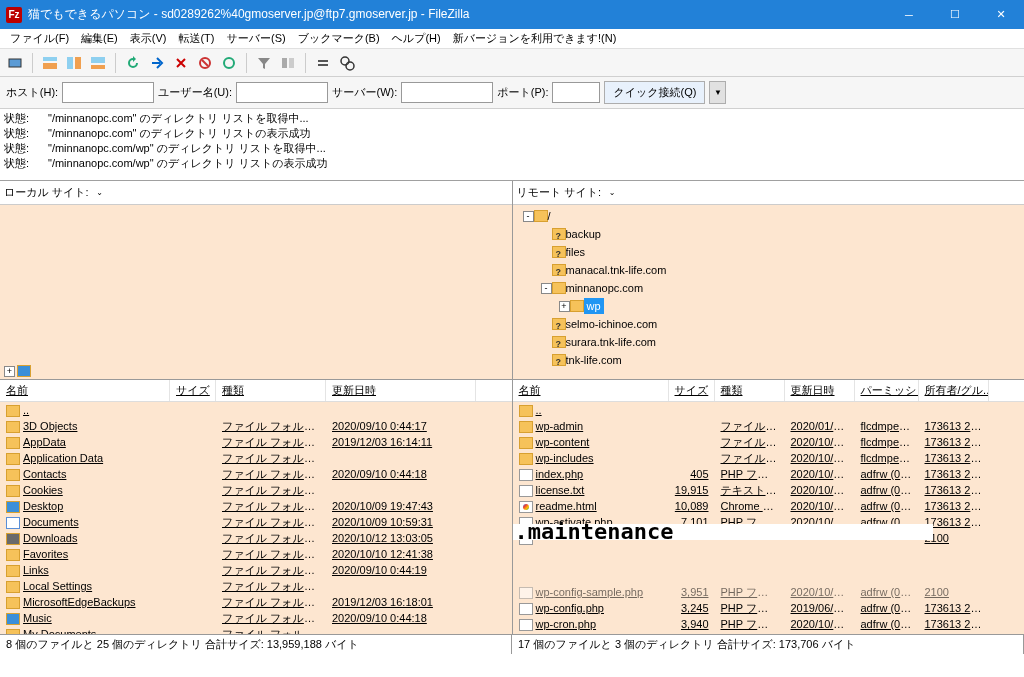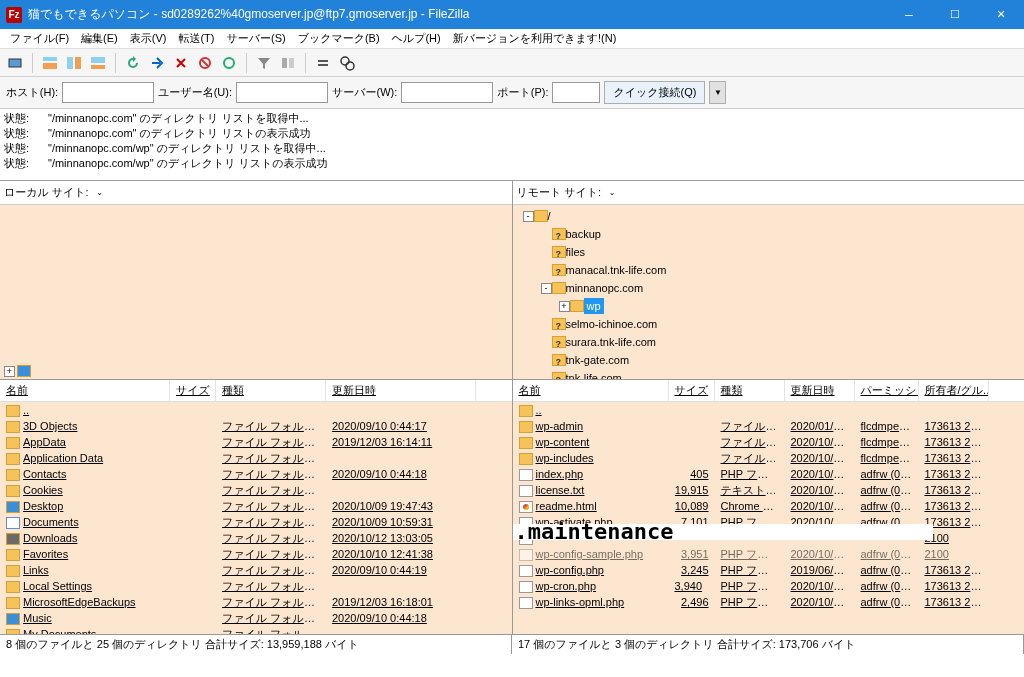--- a/index.html
+++ b/index.html
@@ -265,12 +265,6 @@
           <span class="indent" style="width: 26px;"></span>
           <span style="width: 11px; display: inline-block;"></span>
           <span class="tree-icon q"></span>
-          <span> tnk-gate.com</span>
-        </div>
-        <div class="tree-row">
-          <span class="indent" style="width: 26px;"></span>
-          <span style="width: 11px; display: inline-block;"></span>
-          <span class="tree-icon q"></span>
           <span> tnk-life.com</span>
         </div>
       </div>

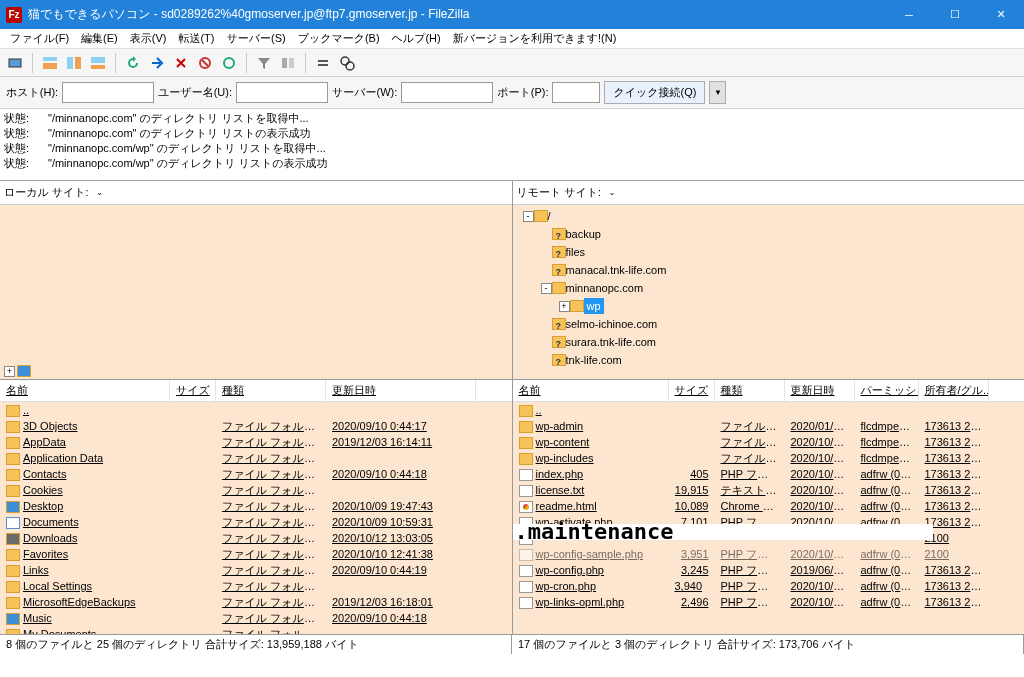--- a/index.html
+++ b/index.html
@@ -455,7 +455,7 @@
           <div class="cell" style="width:70px">2100</div>
           <div class="maintenance-overlay" style="top: -6px; width: 420px;">.maintenance</div>
         </div>
-        <div class="file-row" style="opacity: 0.55;">
+        <div class="file-row" style="opacity: 0.55; margin-top: 38px;">
           <div class="cell" style="width:156px"><span class="f-icon file"></span>wp-config-sample.php</div>
           <div class="cell" style="width:46px;text-align:right">3,951</div>
           <div class="cell" style="width:70px">PHP ファイル</div>

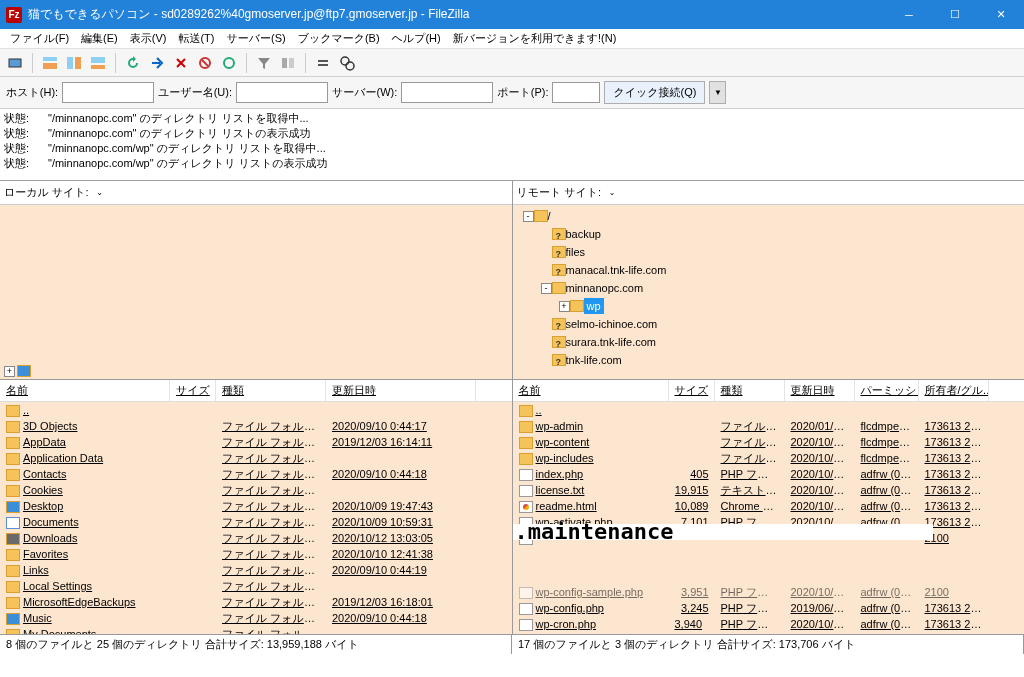--- a/index.html
+++ b/index.html
@@ -473,7 +473,7 @@
         </div>
         <div class="file-row">
           <div class="cell" style="width:156px"><span class="f-icon file"></span>wp-cron.php</div>
-          <div class="cell" style="width:46px;text-align:left">3,940</div>
+          <div class="cell" style="width:46px;text-align:right">3,940</div>
           <div class="cell" style="width:70px">PHP ファイル</div>
           <div class="cell" style="width:70px">2020/10/07 12:...</div>
           <div class="cell" style="width:64px">adfrw (0744)</div>

